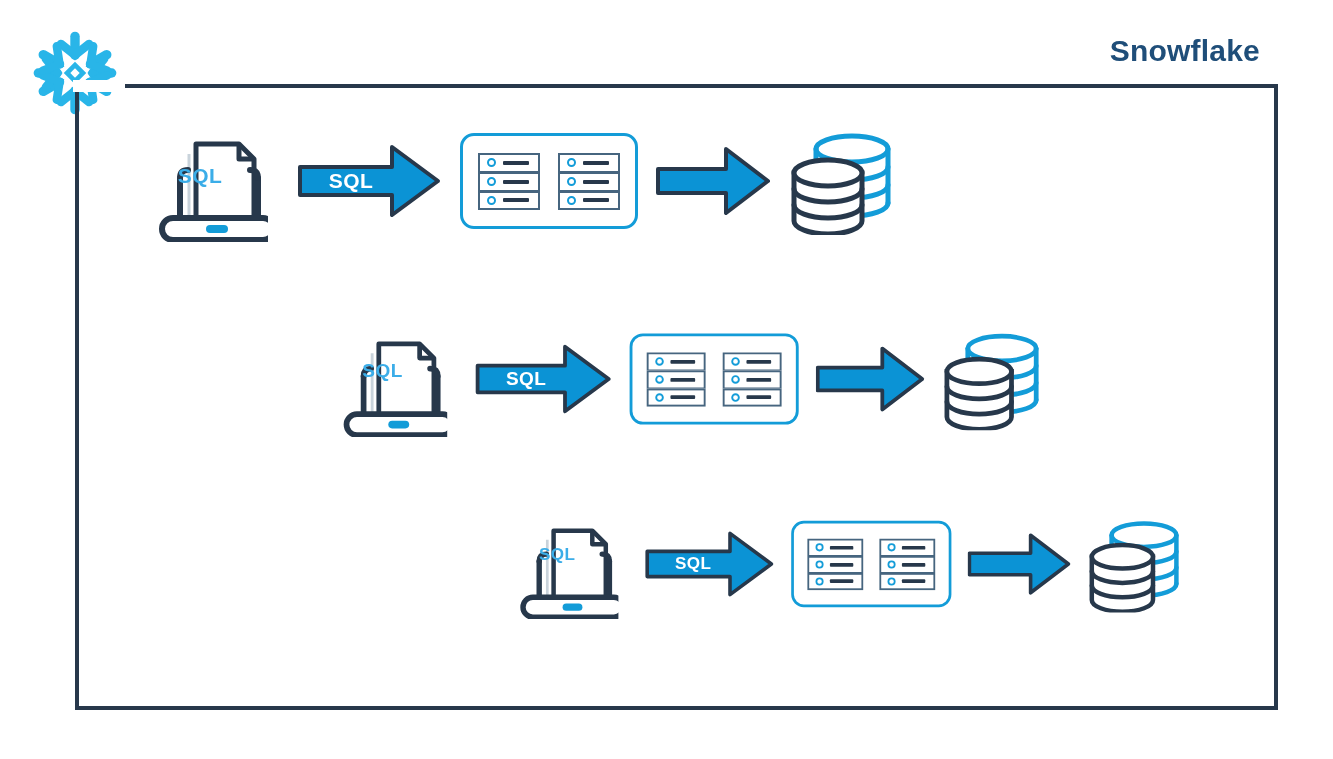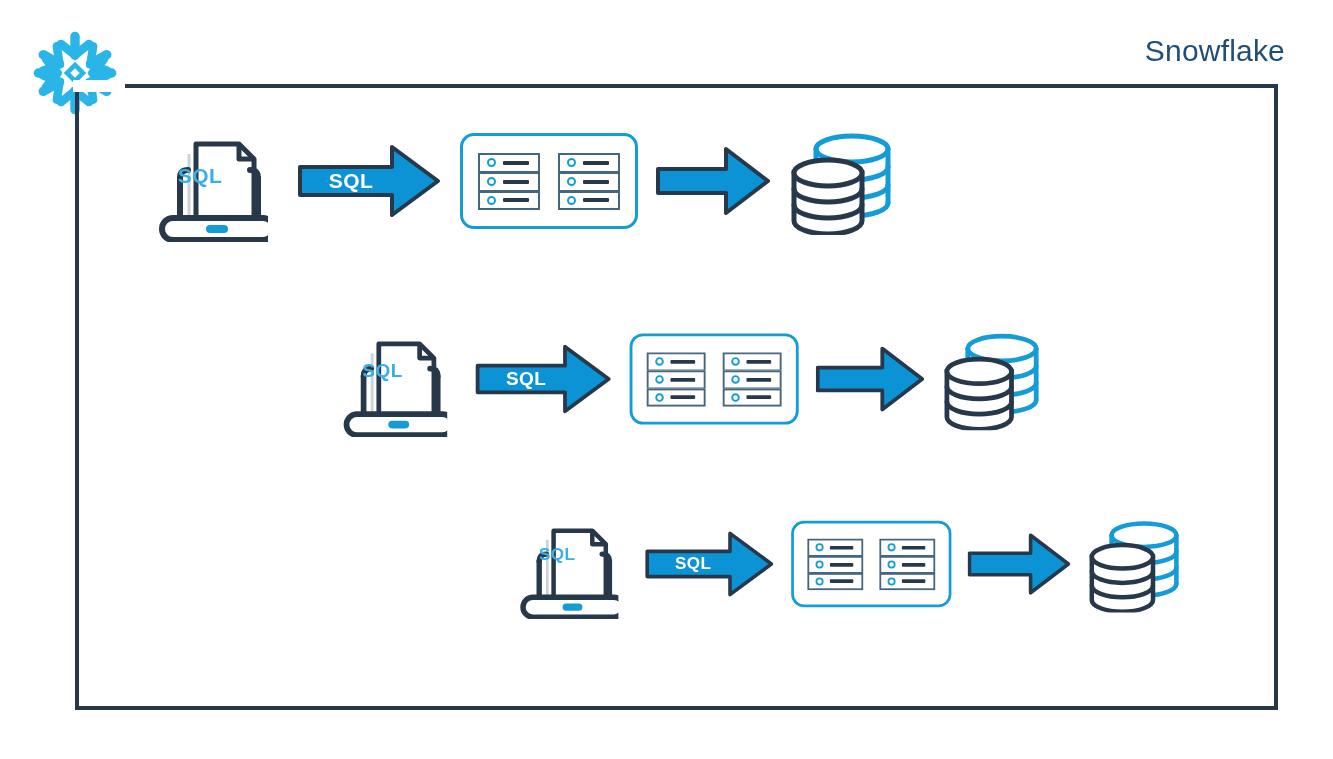--- a/index.html
+++ b/index.html
@@ -18,8 +18,8 @@
     width:94px;height:94px;
   }
   .slide-title{
-    position:absolute;right:48px;top:34px;
-    font-size:30px;font-weight:normal;
+    position:absolute;right:73px;top:34px;
+    font-size:30px;font-weight:bold;
     color:#1F4E79;
     letter-spacing:.2px;
     white-space:nowrap;

